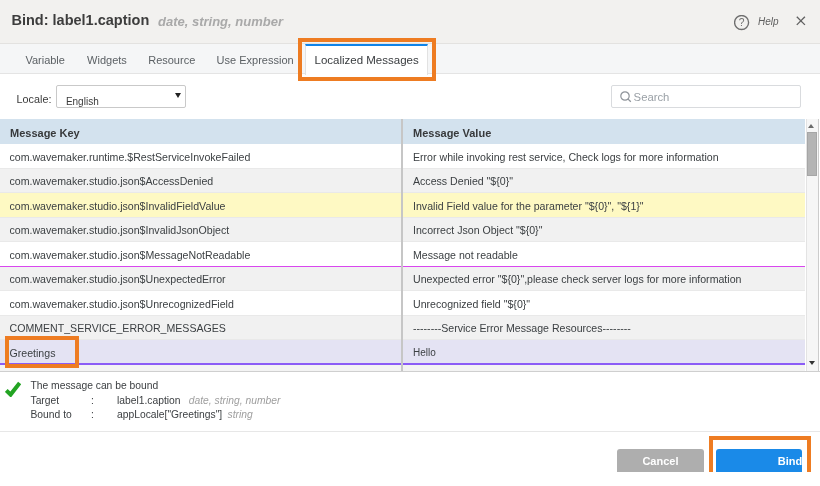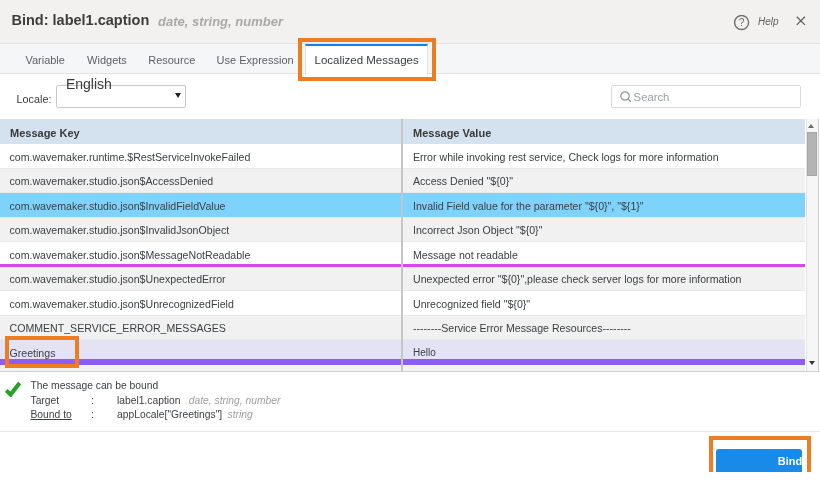--- a/index.html
+++ b/index.html
@@ -37,7 +37,7 @@
 
   <div class="abs" style="left:16.6px;top:92.5px;font-size:10.8px;color:#3a3a3a;">Locale:</div>
   <div class="abs" style="left:55.5px;top:85px;width:130px;height:23px;background:#fff;border:1px solid #c9c9c9;border-radius:2px;"></div>
-  <div class="abs" style="left:65.9px;top:76px;font-size:14px;color:#3a3a3a;">English</div>
+  <div class="abs" style="left:65.9px;top:96px;font-size:10px;color:#3a3a3a;">English</div>
   <div class="abs" style="left:175.3px;top:93.3px;width:0;height:0;border-left:3.3px solid transparent;border-right:3.3px solid transparent;border-top:5.2px solid #222;"></div>
 
   <div class="abs" style="left:611.4px;top:85px;width:189.6px;height:23px;background:#fff;border:1px solid #d9dbde;border-radius:2px;"></div>

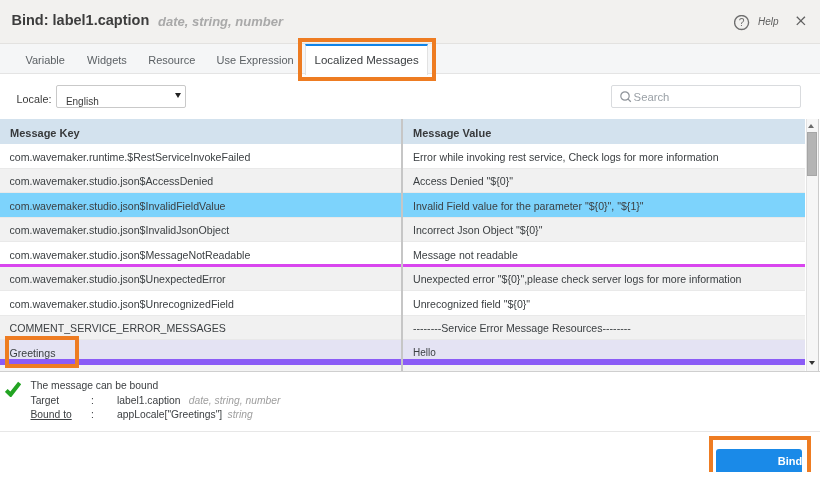--- a/index.html
+++ b/index.html
@@ -60,7 +60,7 @@
         <span style="position:absolute;left:9.5px;top:6.4px;font-size:10.6px;line-height:normal;color:#3c4043;">com.wavemaker.studio.json$AccessDenied</span>
         <span style="position:absolute;left:413px;top:6.4px;font-size:10.6px;line-height:normal;color:#3c4043;">Access Denied "${0}"</span>
       </div>
-    <div style="position:relative;width:805px;height:24.5px;background:#7dd3fc;border-bottom:1px solid #e9e9e9;">
+    <div style="position:relative;width:805px;height:24.5px;background:#fef9c3;border-bottom:1px solid #e9e9e9;">
         <span style="position:absolute;left:9.5px;top:6.4px;font-size:10.6px;line-height:normal;color:#3c4043;">com.wavemaker.studio.json$InvalidFieldValue</span>
         <span style="position:absolute;left:413px;top:6.4px;font-size:10.6px;line-height:normal;color:#3c4043;">Invalid Field value for the parameter "${0}", "${1}"</span>
       </div>

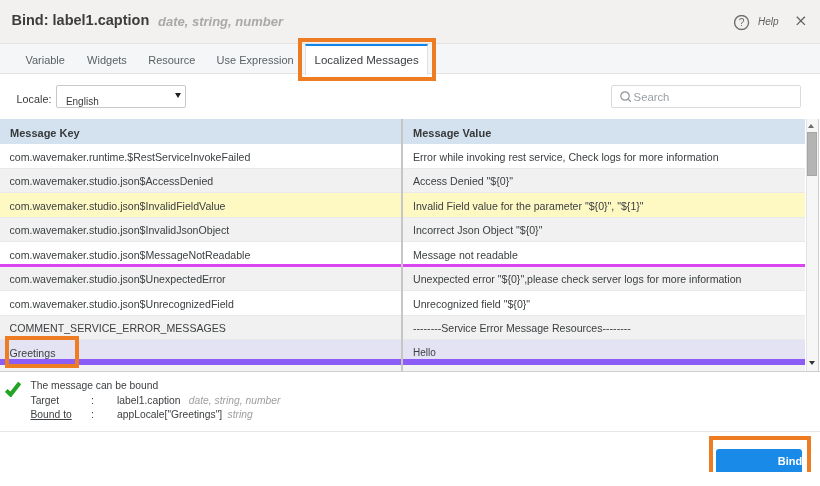--- a/index.html
+++ b/index.html
@@ -68,7 +68,7 @@
         <span style="position:absolute;left:9.5px;top:6.4px;font-size:10.6px;line-height:normal;color:#3c4043;">com.wavemaker.studio.json$InvalidJsonObject</span>
         <span style="position:absolute;left:413px;top:6.4px;font-size:10.6px;line-height:normal;color:#3c4043;">Incorrect Json Object "${0}"</span>
       </div>
-    <div style="position:relative;width:805px;height:24.5px;background:#ffffff;border-bottom:3px solid #d946ef;">
+    <div style="position:relative;width:805px;height:24.5px;background:#ffffff;border-bottom:1px solid #d946ef;">
         <span style="position:absolute;left:9.5px;top:6.4px;font-size:10.6px;line-height:normal;color:#3c4043;">com.wavemaker.studio.json$MessageNotReadable</span>
         <span style="position:absolute;left:413px;top:6.4px;font-size:10.6px;line-height:normal;color:#3c4043;">Message not readable</span>
       </div>

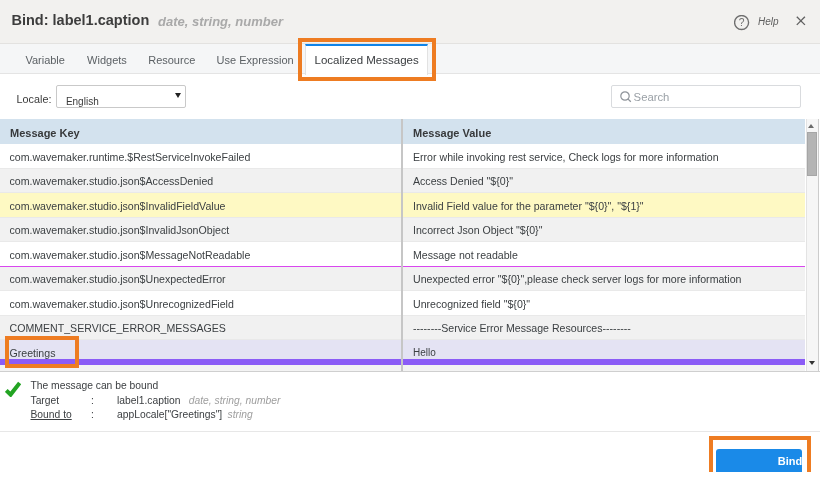--- a/index.html
+++ b/index.html
@@ -84,7 +84,7 @@
         <span style="position:absolute;left:9.5px;top:6.4px;font-size:10.6px;line-height:normal;color:#3c4043;">COMMENT_SERVICE_ERROR_MESSAGES</span>
         <span style="position:absolute;left:413px;top:6.4px;font-size:10.6px;line-height:normal;color:#3c4043;">--------Service Error Message Resources--------</span>
       </div>
-    <div style="position:relative;width:805px;height:24.5px;background:#e4e3f3;border-bottom:6px solid #8b5cf6;">
+    <div style="position:relative;width:805px;height:24.5px;background:#e4e3f3;border-bottom:2px solid #8b5cf6;">
         <span style="position:absolute;left:9.5px;top:6.4px;font-size:10.6px;line-height:normal;color:#3c4043;">Greetings</span>
         <span style="position:absolute;left:413px;top:6.4px;font-size:10px;line-height:normal;color:#3c4043;">Hello</span>
       </div>

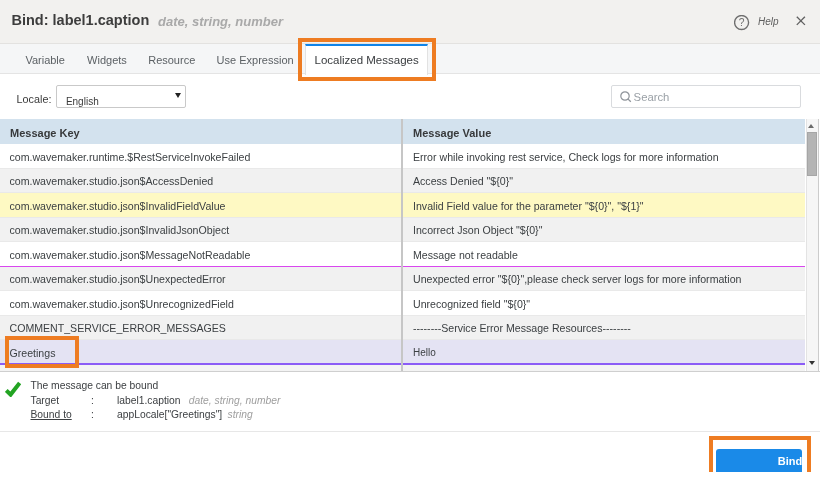--- a/index.html
+++ b/index.html
@@ -111,7 +111,7 @@
   <div class="abs" style="left:91px;top:394.8px;font-size:10.3px;color:#3d4043;">:</div>
   <div class="abs" style="left:117px;top:394.8px;font-size:10.3px;color:#3d4043;">label1.caption</div>
   <div class="abs" style="left:188.8px;top:394.8px;font-size:10.3px;font-style:italic;color:#9e9e9e;">date, string, number</div>
-  <div class="abs" style="left:30.5px;top:409.3px;font-size:10.3px;color:#3d4043;text-decoration:underline;">Bound to</div>
+  <div class="abs" style="left:30.5px;top:409.3px;font-size:10.3px;color:#3d4043;">Bound to</div>
   <div class="abs" style="left:91px;top:409.3px;font-size:10.3px;color:#3d4043;">:</div>
   <div class="abs" style="left:117px;top:409.3px;font-size:10.3px;color:#3d4043;">appLocale["Greetings"]</div>
   <div class="abs" style="left:227.5px;top:409.3px;font-size:10.3px;font-style:italic;color:#9e9e9e;">string</div>

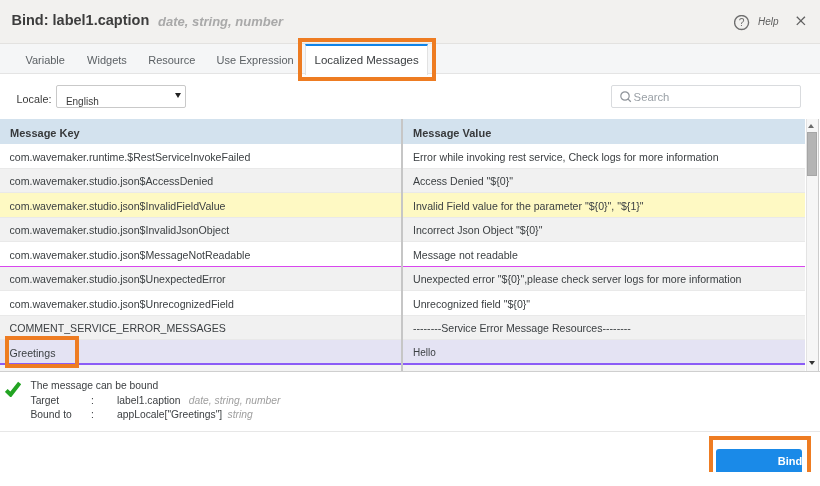--- a/index.html
+++ b/index.html
@@ -117,6 +117,7 @@
   <div class="abs" style="left:227.5px;top:409.3px;font-size:10.3px;font-style:italic;color:#9e9e9e;">string</div>
 
   <div class="abs" style="left:0;top:430.5px;width:820px;height:1px;background:#e7e7e7;"></div>
+  <div class="abs" style="left:616.6px;top:448.5px;width:87.7px;height:25.2px;background:#aeaeae;border-radius:3px;color:#fff;font-size:11px;font-weight:bold;text-align:center;line-height:25.2px;">Cancel</div>
   <div class="abs" style="left:715.8px;top:448.5px;width:86.4px;height:25.2px;background:#1a8ae8;border-radius:3px;color:#fff;font-size:11px;font-weight:bold;text-align:right;line-height:25.2px;">Bind</div>
   <div class="abs" style="left:708.6px;top:436px;width:102.9px;height:42.8px;border:4.9px solid #ee7c22;"></div>
 

